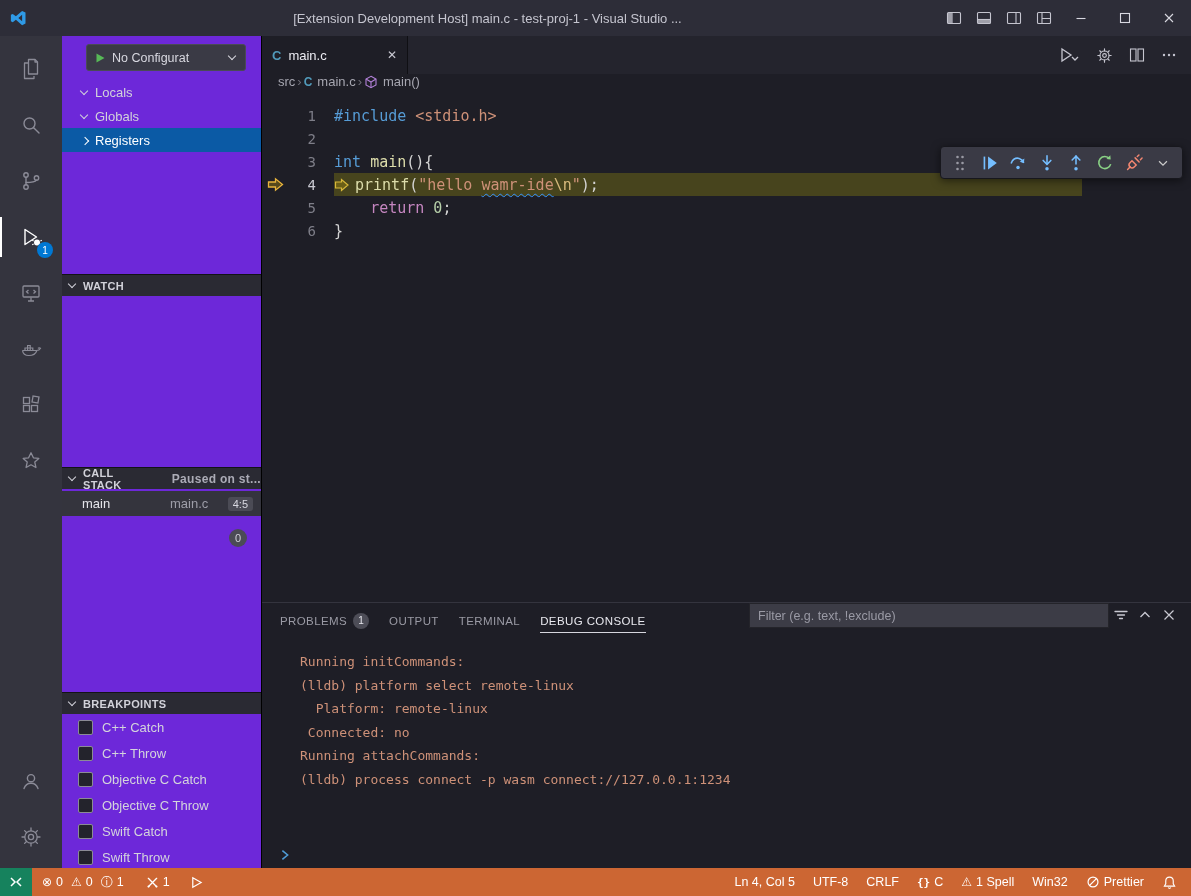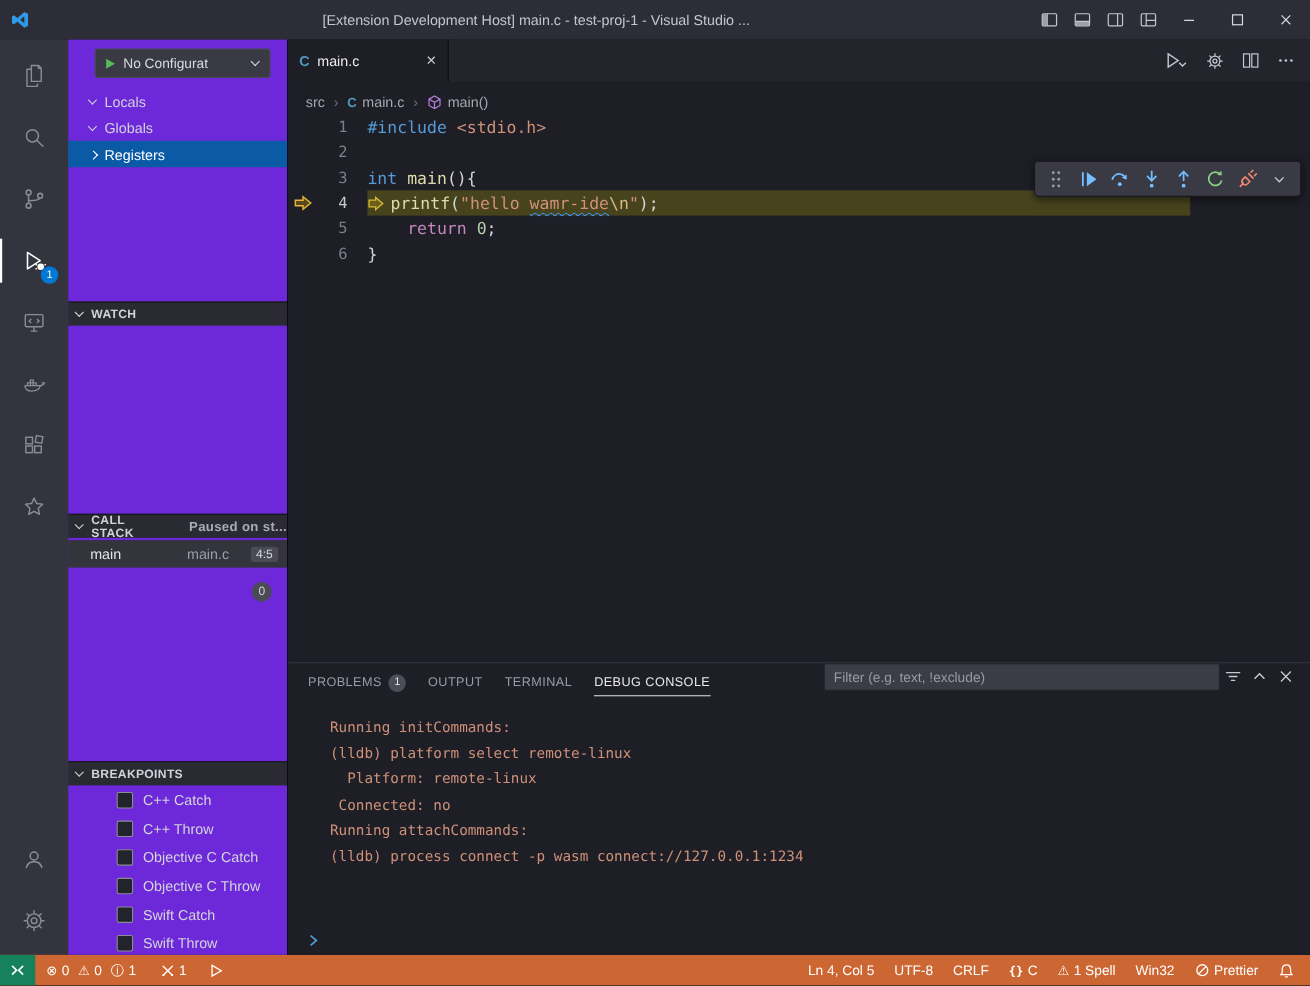--- a/index.html
+++ b/index.html
@@ -58,7 +58,7 @@
   .tab-close{margin-left:auto;color:#c9c9d2;font-size:12px;cursor:pointer}
   .editor-actions{margin-left:auto;display:flex;align-items:center;gap:16px;padding-right:14px;color:#c6c6d0}
   .ea-icon{display:flex;align-items:center;cursor:pointer}
-  .breadcrumbs{flex:0 0 26px;display:flex;align-items:flex-end;gap:8px;padding-left:16px;font-size:13px;color:#a6a6b0}
+  .breadcrumbs{flex:0 0 26px;display:flex;align-items:flex-start;gap:2px;padding-left:16px;font-size:13px;color:#a6a6b0}
   .bc-item{display:flex;align-items:center;gap:5px;cursor:pointer}
   .bc-sep{color:#6e6e78}
   .bc-c{color:#519aba;font-weight:700;font-size:12px}

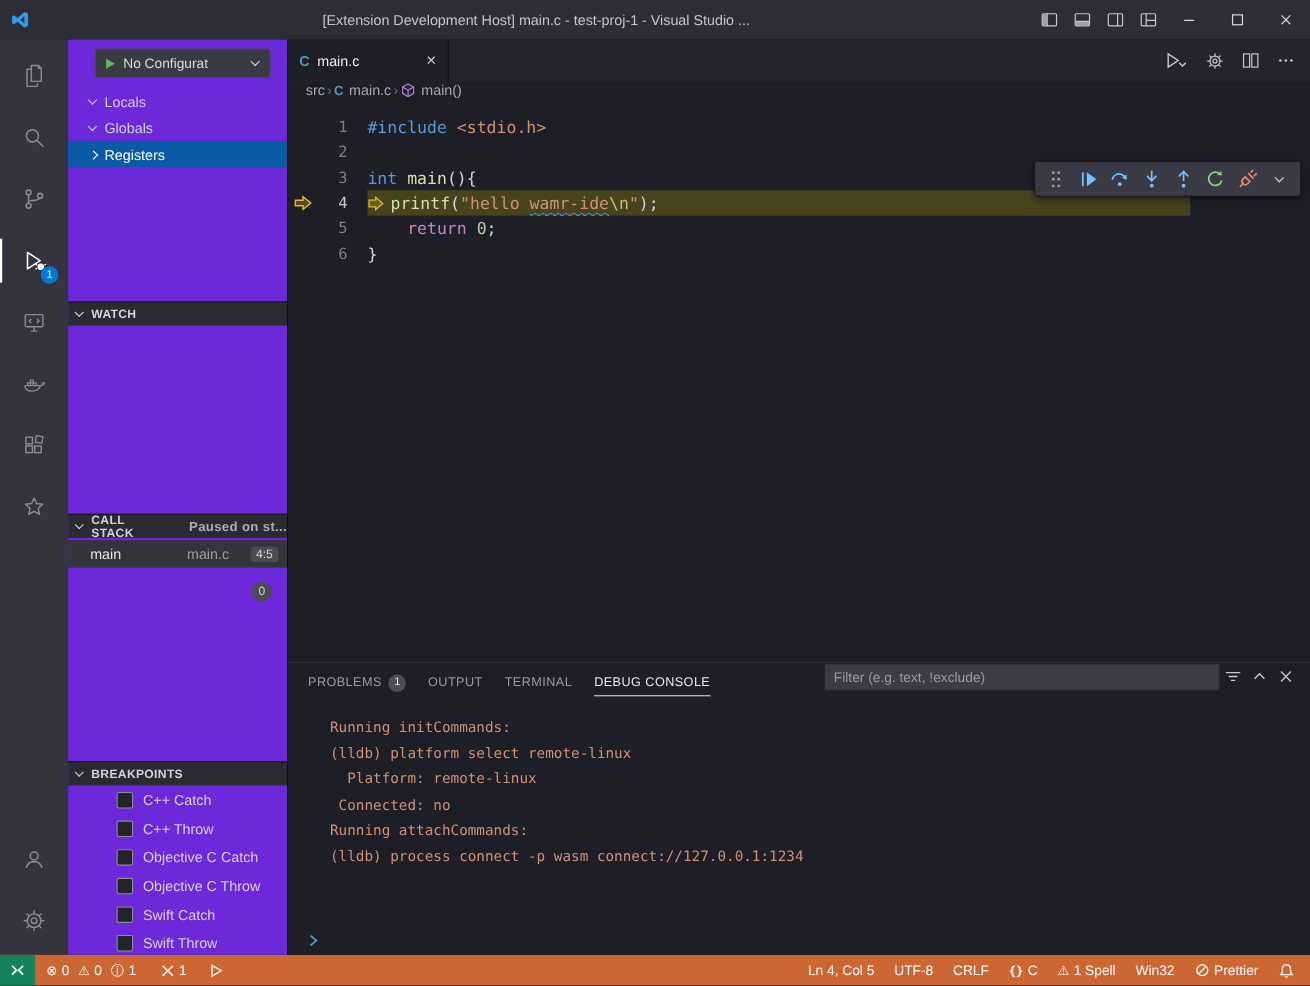--- a/index.html
+++ b/index.html
@@ -47,7 +47,7 @@
   .frame-file{color:#9d9da8}
   .frame-pos{margin-left:auto;background:#4b4b55;border-radius:3px;font-size:11px;padding:1px 5px;color:#d8d8e0}
   .cs-badge{position:absolute;right:14px;top:62px;width:18px;height:18px;border-radius:50%;background:#4b4b55;color:#d2d2da;font-size:11px;display:flex;align-items:center;justify-content:center}
-  .bp-row{height:26px;display:flex;align-items:center;gap:9px;padding-left:44px;font-size:13px;color:#d4d4dc;cursor:pointer}
+  .bp-row{height:26px;display:flex;align-items:center;gap:9px;padding-left:16px;font-size:13px;color:#d4d4dc;cursor:pointer}
   .bp-check{width:15px;height:15px;border:1px solid #8b8b95;border-radius:2px;background:#23232c;flex:0 0 15px}
 
   

